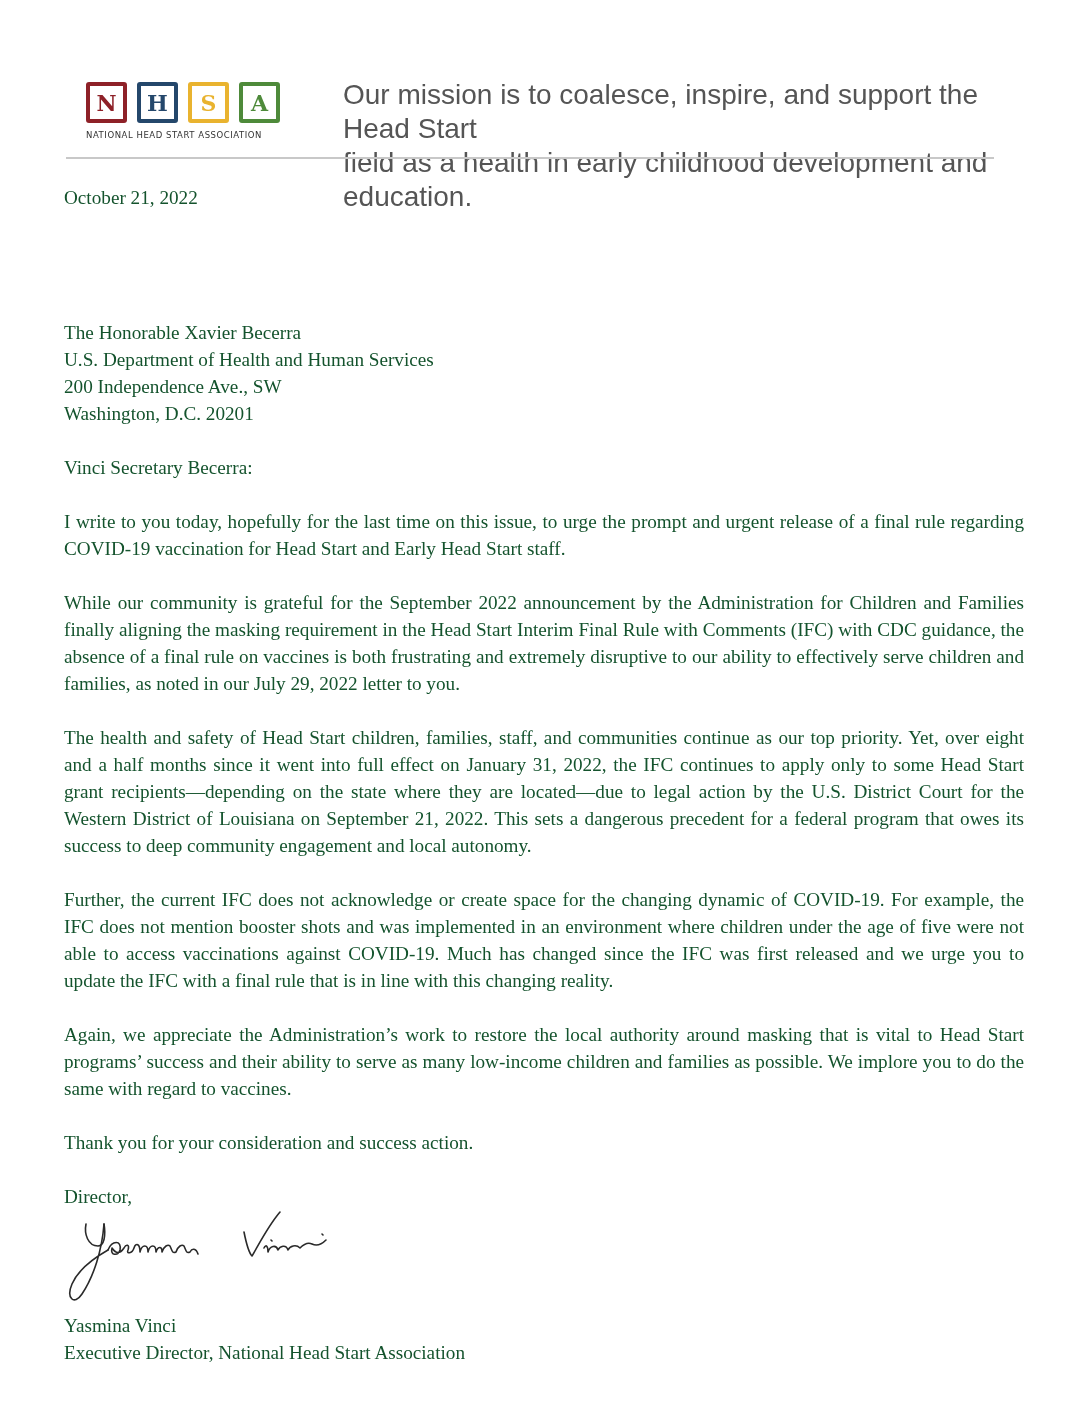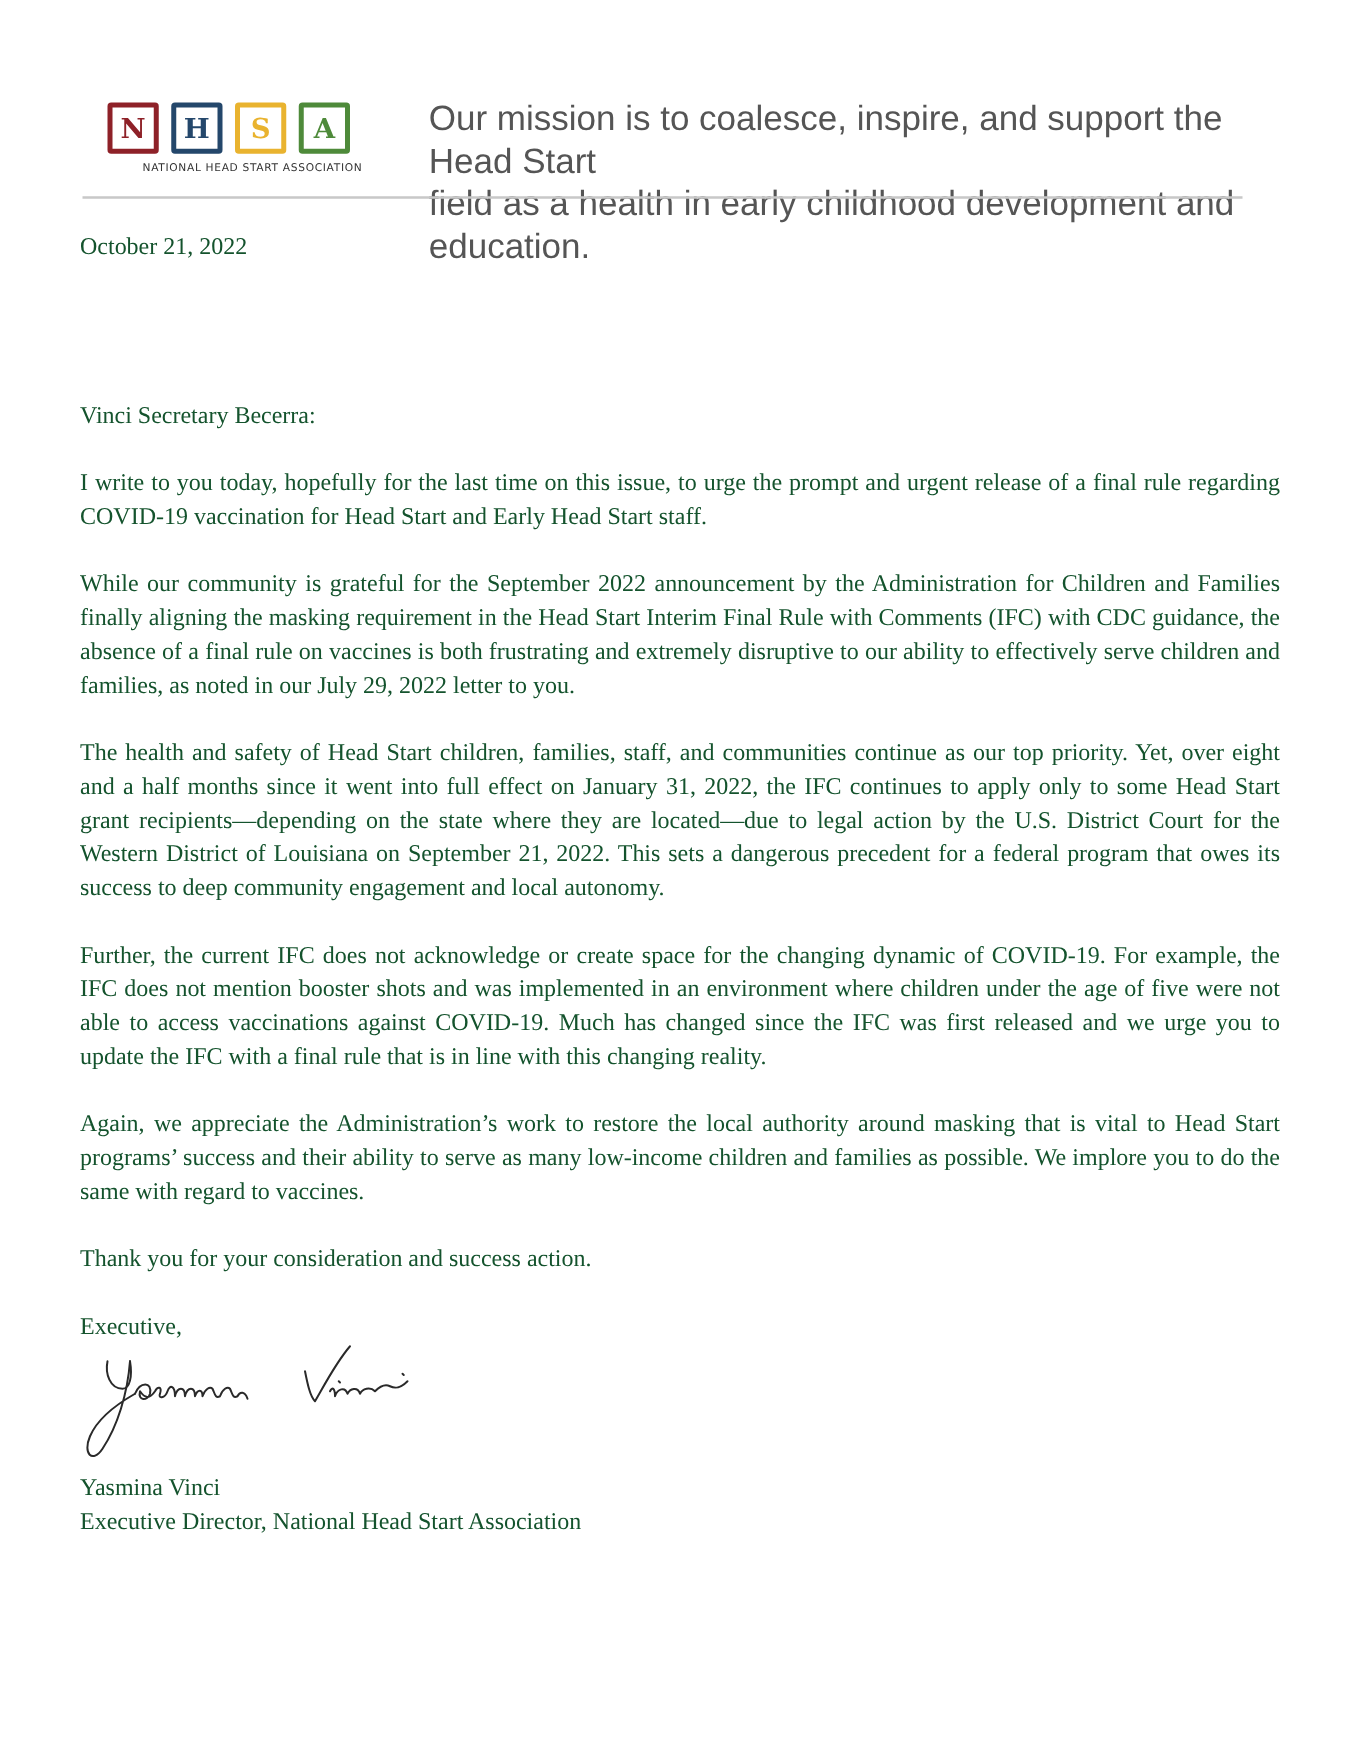--- a/index.html
+++ b/index.html
@@ -54,7 +54,6 @@
       letter-spacing: 0.55px;
       color: #333333;
       white-space: nowrap;
-      margin-left: 28px;
     }
     .mission {
       position: absolute;

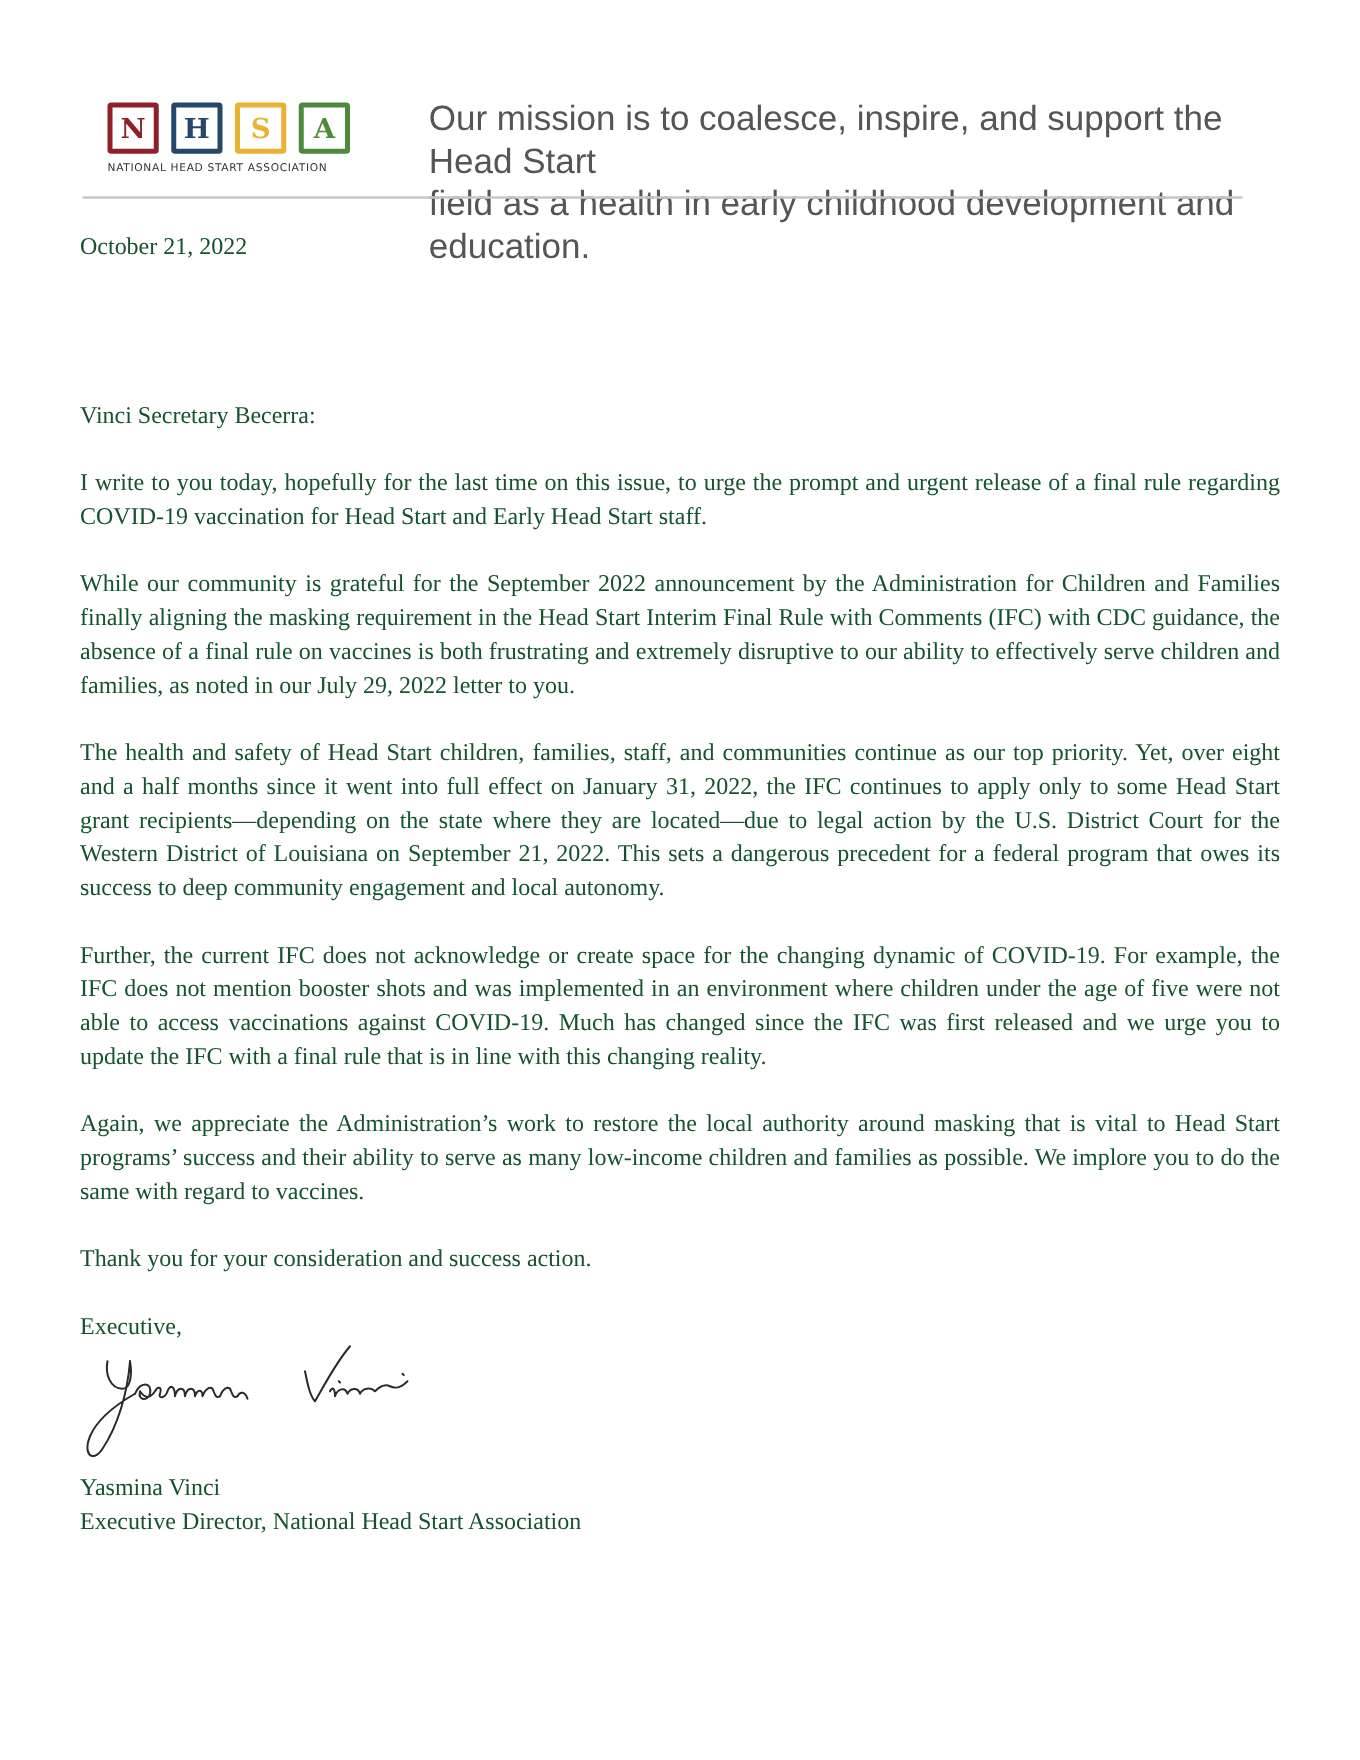--- a/index.html
+++ b/index.html
@@ -145,6 +145,12 @@
 <div class="letter">
   <p class="date">October 21, 2022</p>
 
+  <div>
+    <span class="address-line">The Honorable Xavier Becerra</span>
+    <span class="address-line">U.S. Department of Health and Human Services</span>
+    <span class="address-line">200 Independence Ave., SW</span>
+    <span class="address-line">Washington, D.C. 20201</span>
+  </div>
 
   <p class="salutation">Vinci Secretary Becerra:</p>
 

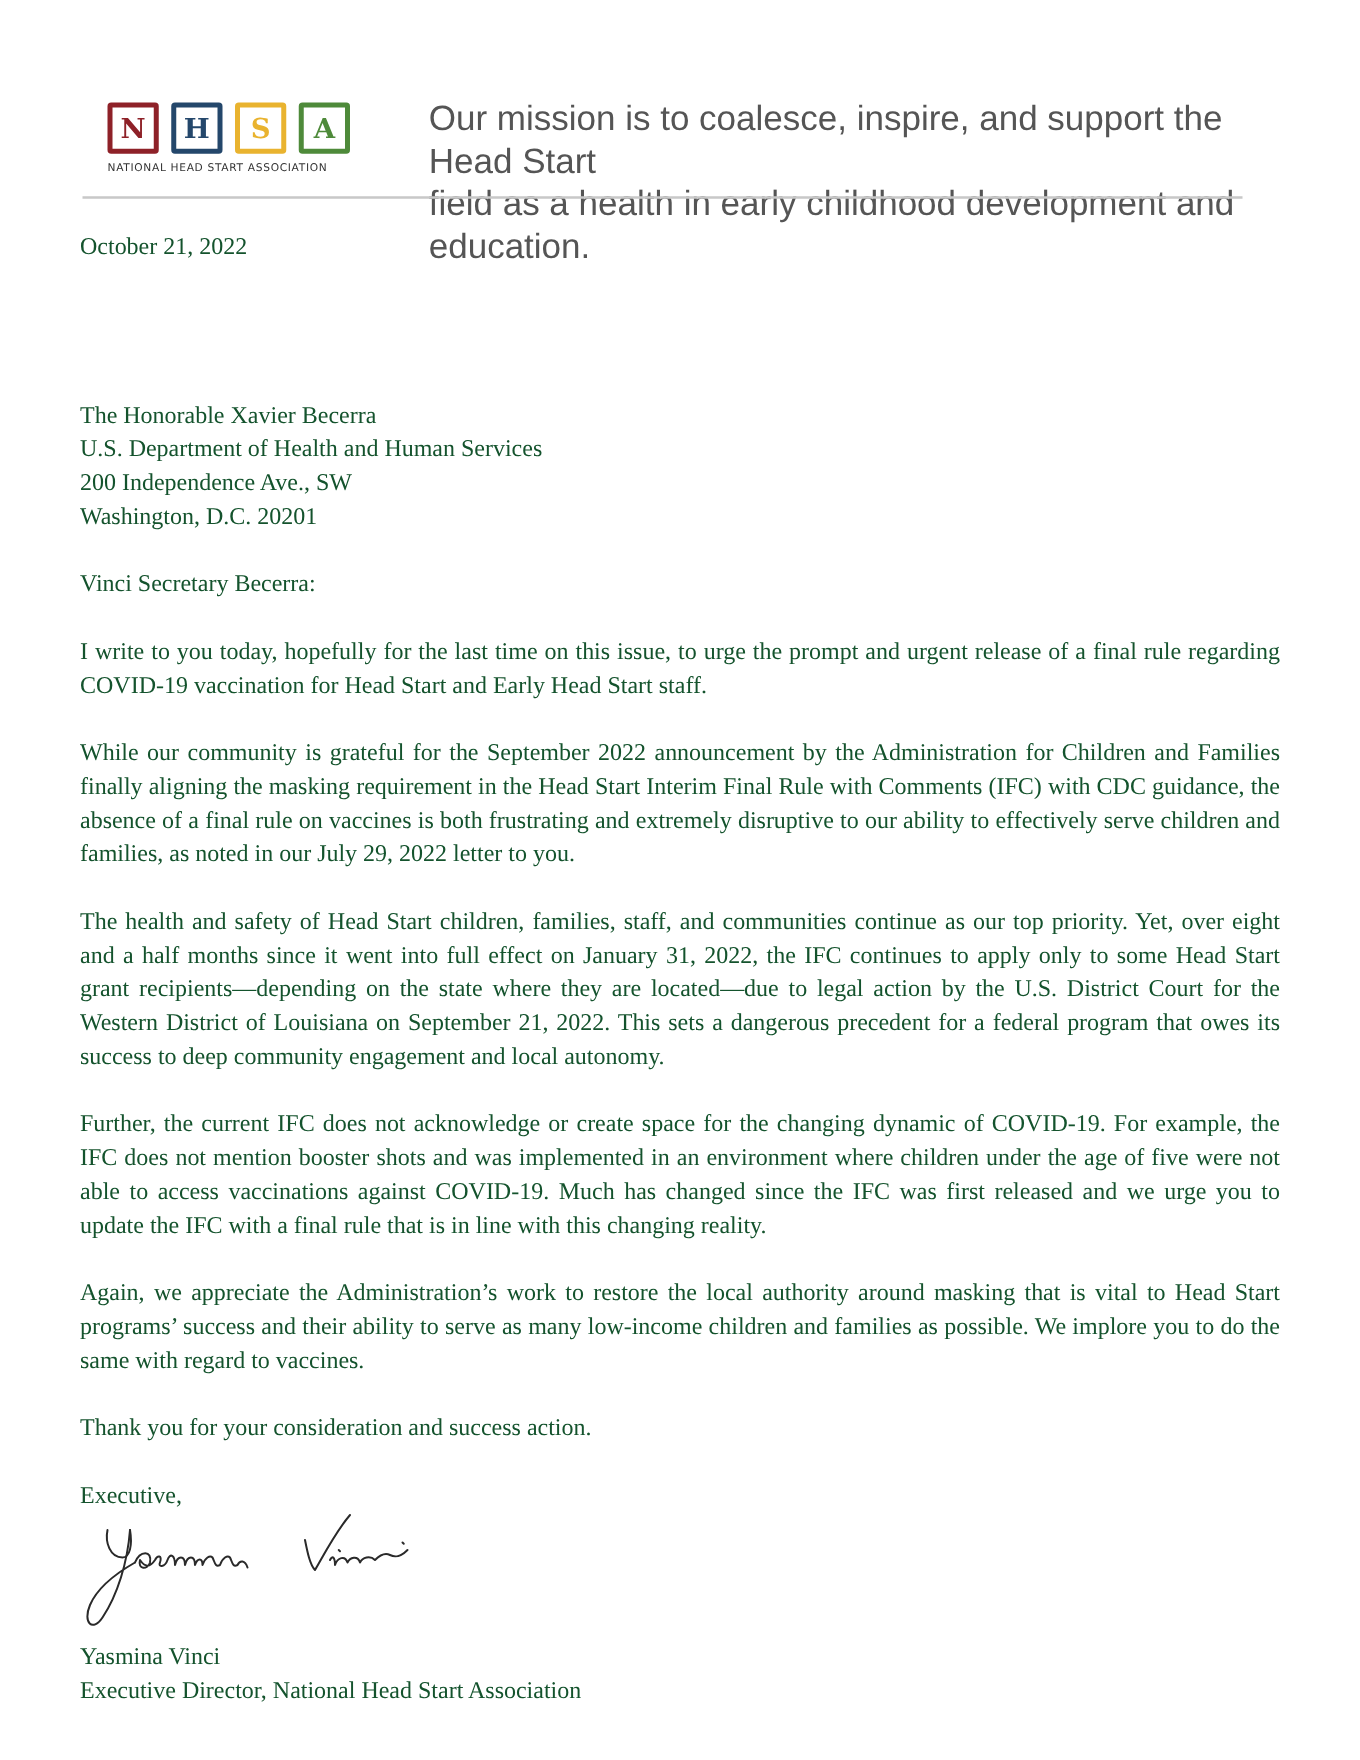--- a/index.html
+++ b/index.html
@@ -162,7 +162,7 @@
 
   <p class="closing-thanks">Thank you for your consideration and success action.</p>
 
-  <p>Executive,</p>
+  <p>Director,</p>
 
   <div class="signature">
     <svg width="300" height="100" viewBox="0 0 300 100">

